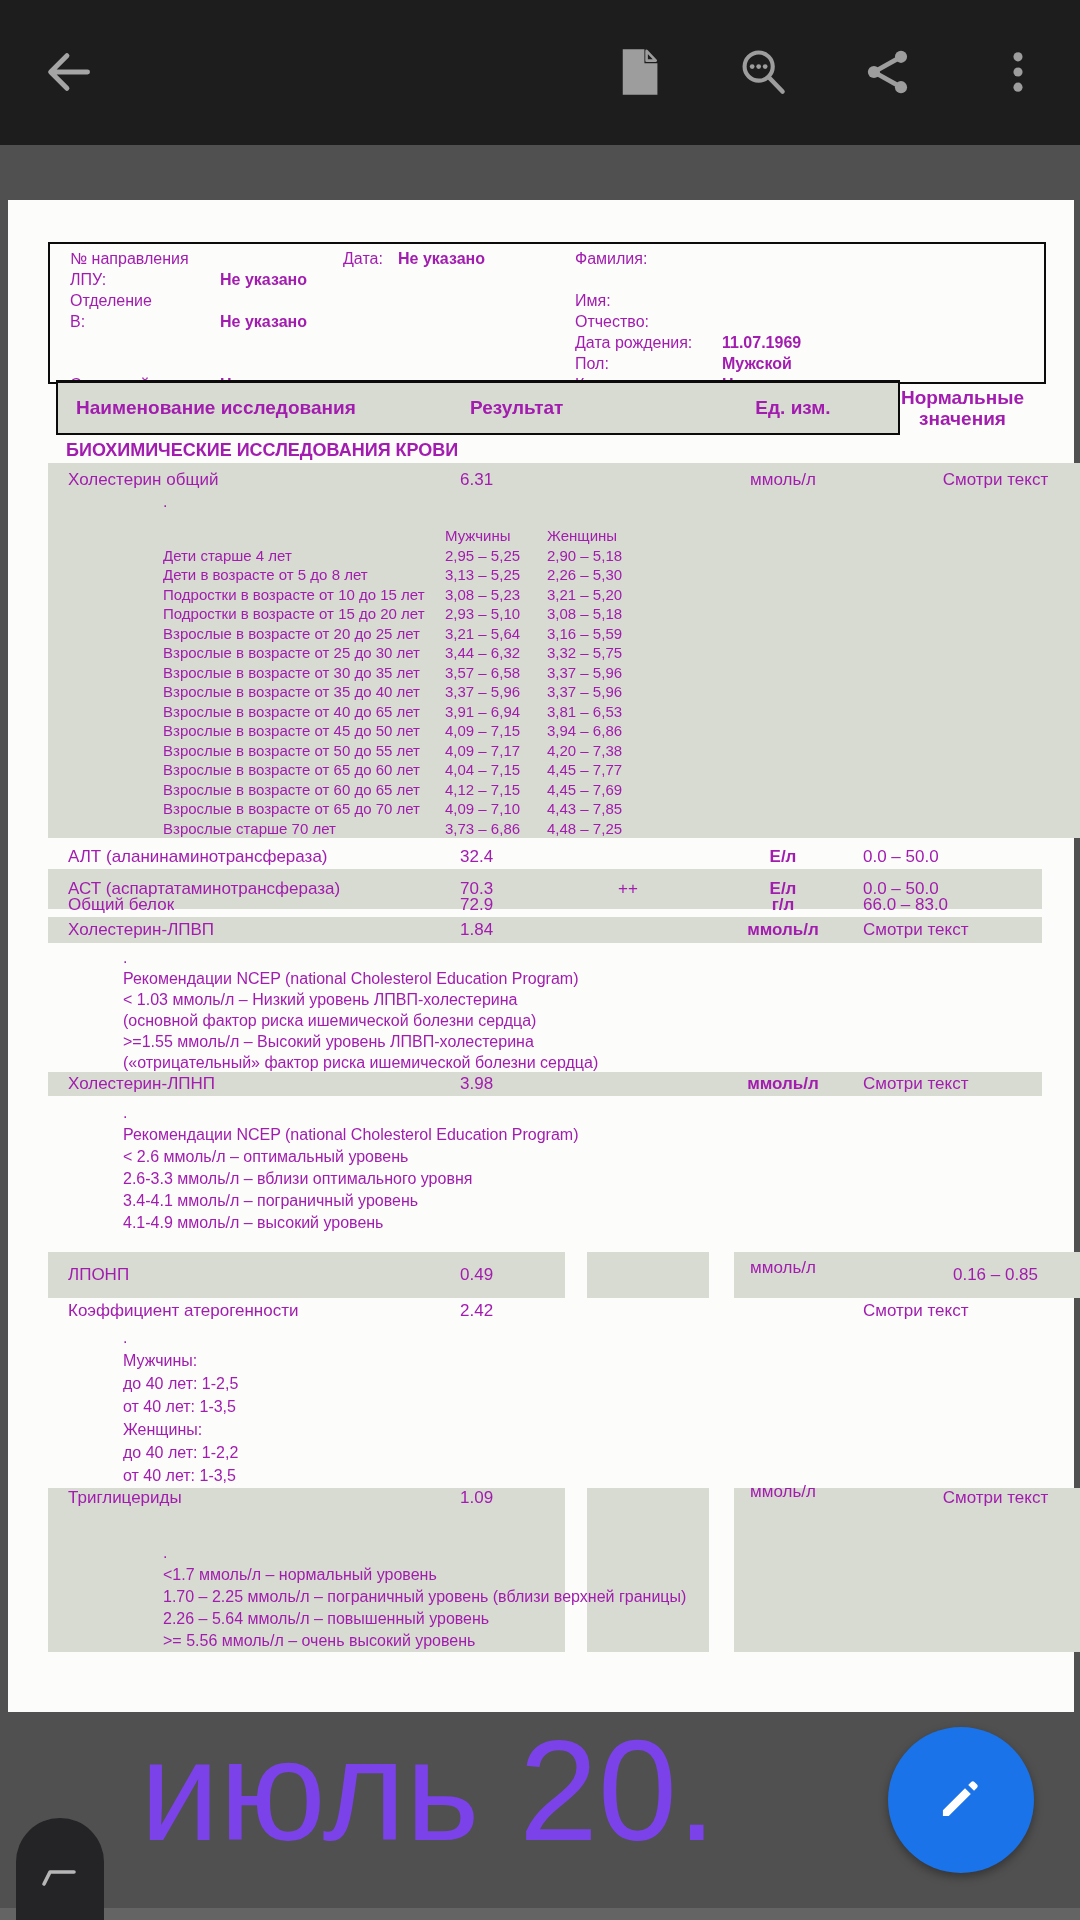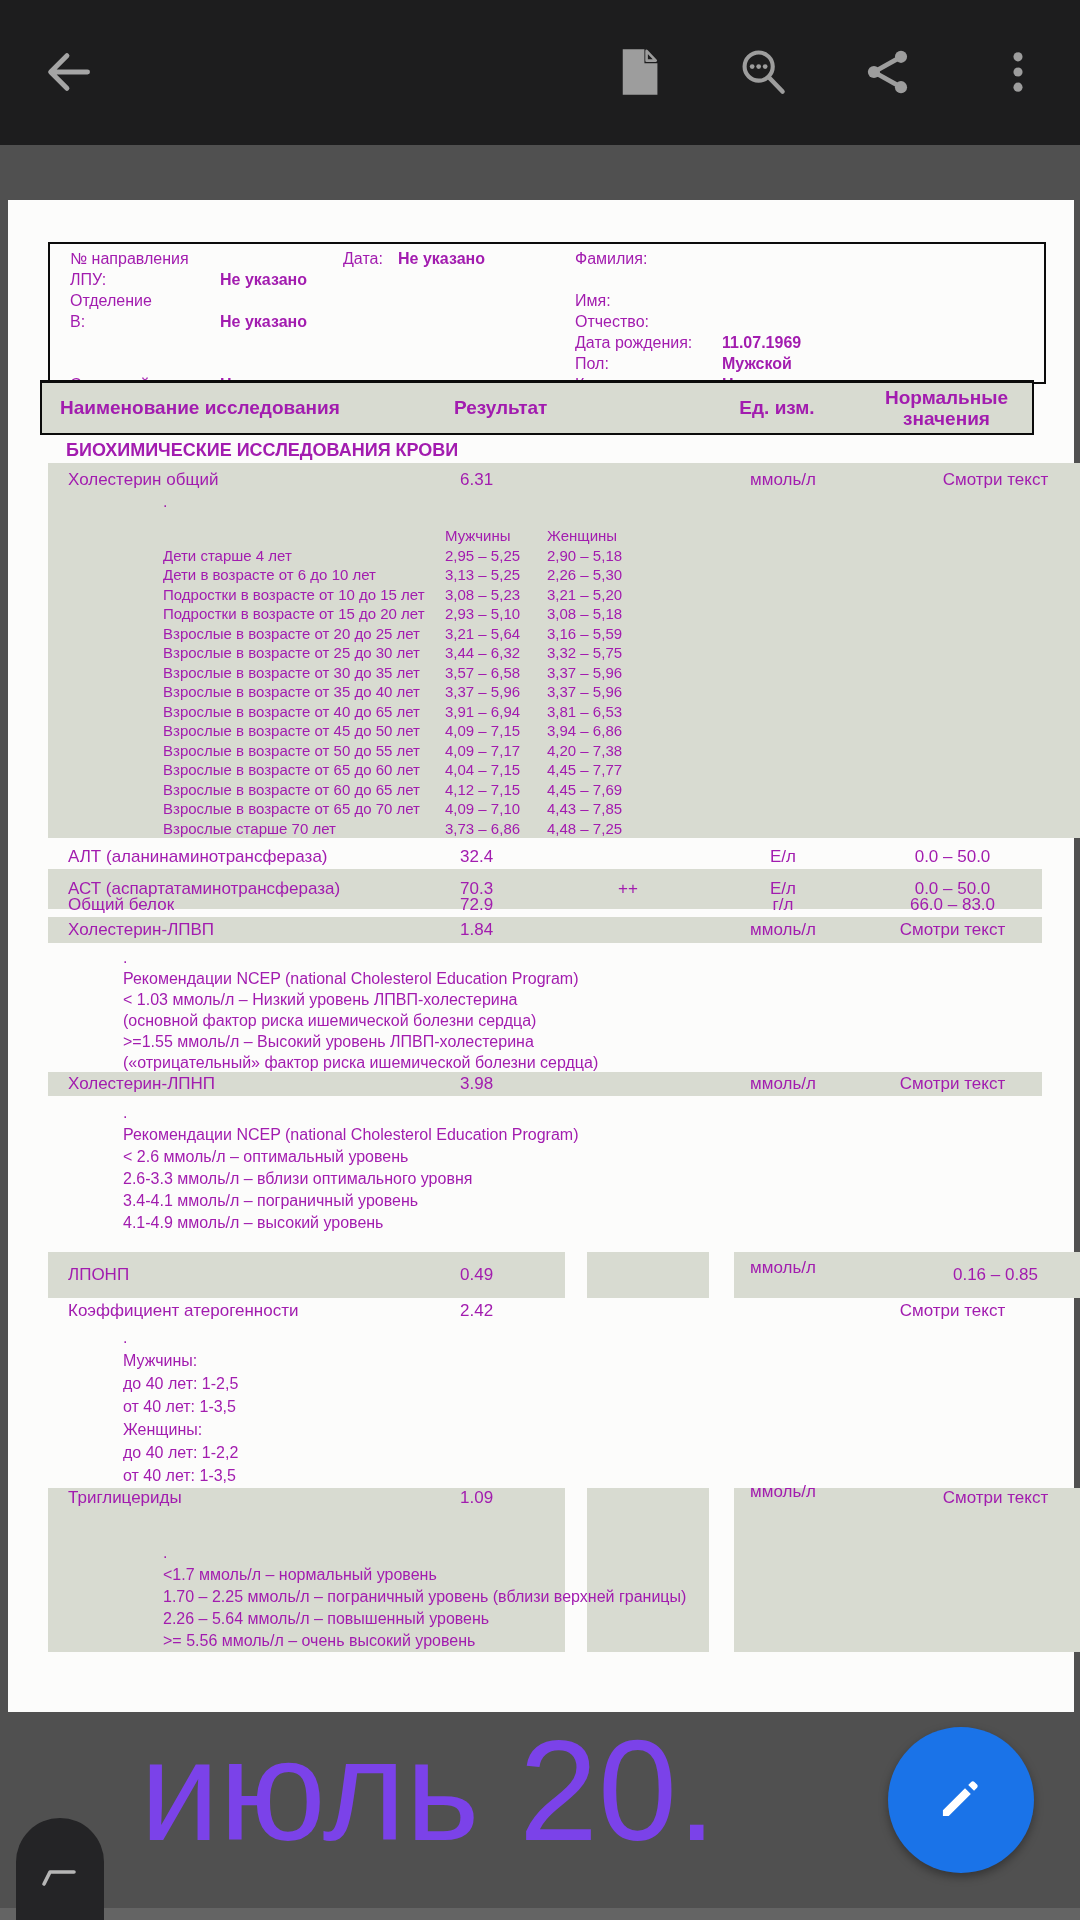--- a/index.html
+++ b/index.html
@@ -16,7 +16,7 @@
   .r0{top:5px}.r1{top:26px}.r2{top:47px}.r3{top:68px}.r4{top:89px}.r5{top:110px}.r6{top:131px}
   .cl{left:20px}.vl{left:170px}.cm{left:293px}.vm{left:348px}.cr{left:525px}.vr{left:672px}
 
-  .thead{position:absolute;left:32px;top:180px;width:994px;height:55px;background:#d8dbd1;
+  .thead{position:absolute;left:48px;top:180px;width:844px;height:55px;background:#d8dbd1;
          border:2px solid #0b0b0b;border-top-width:3px;box-sizing:border-box;
          display:grid;grid-template-columns:412px 243px 160px 179px;align-items:center;
          font-weight:700;font-size:19px;}

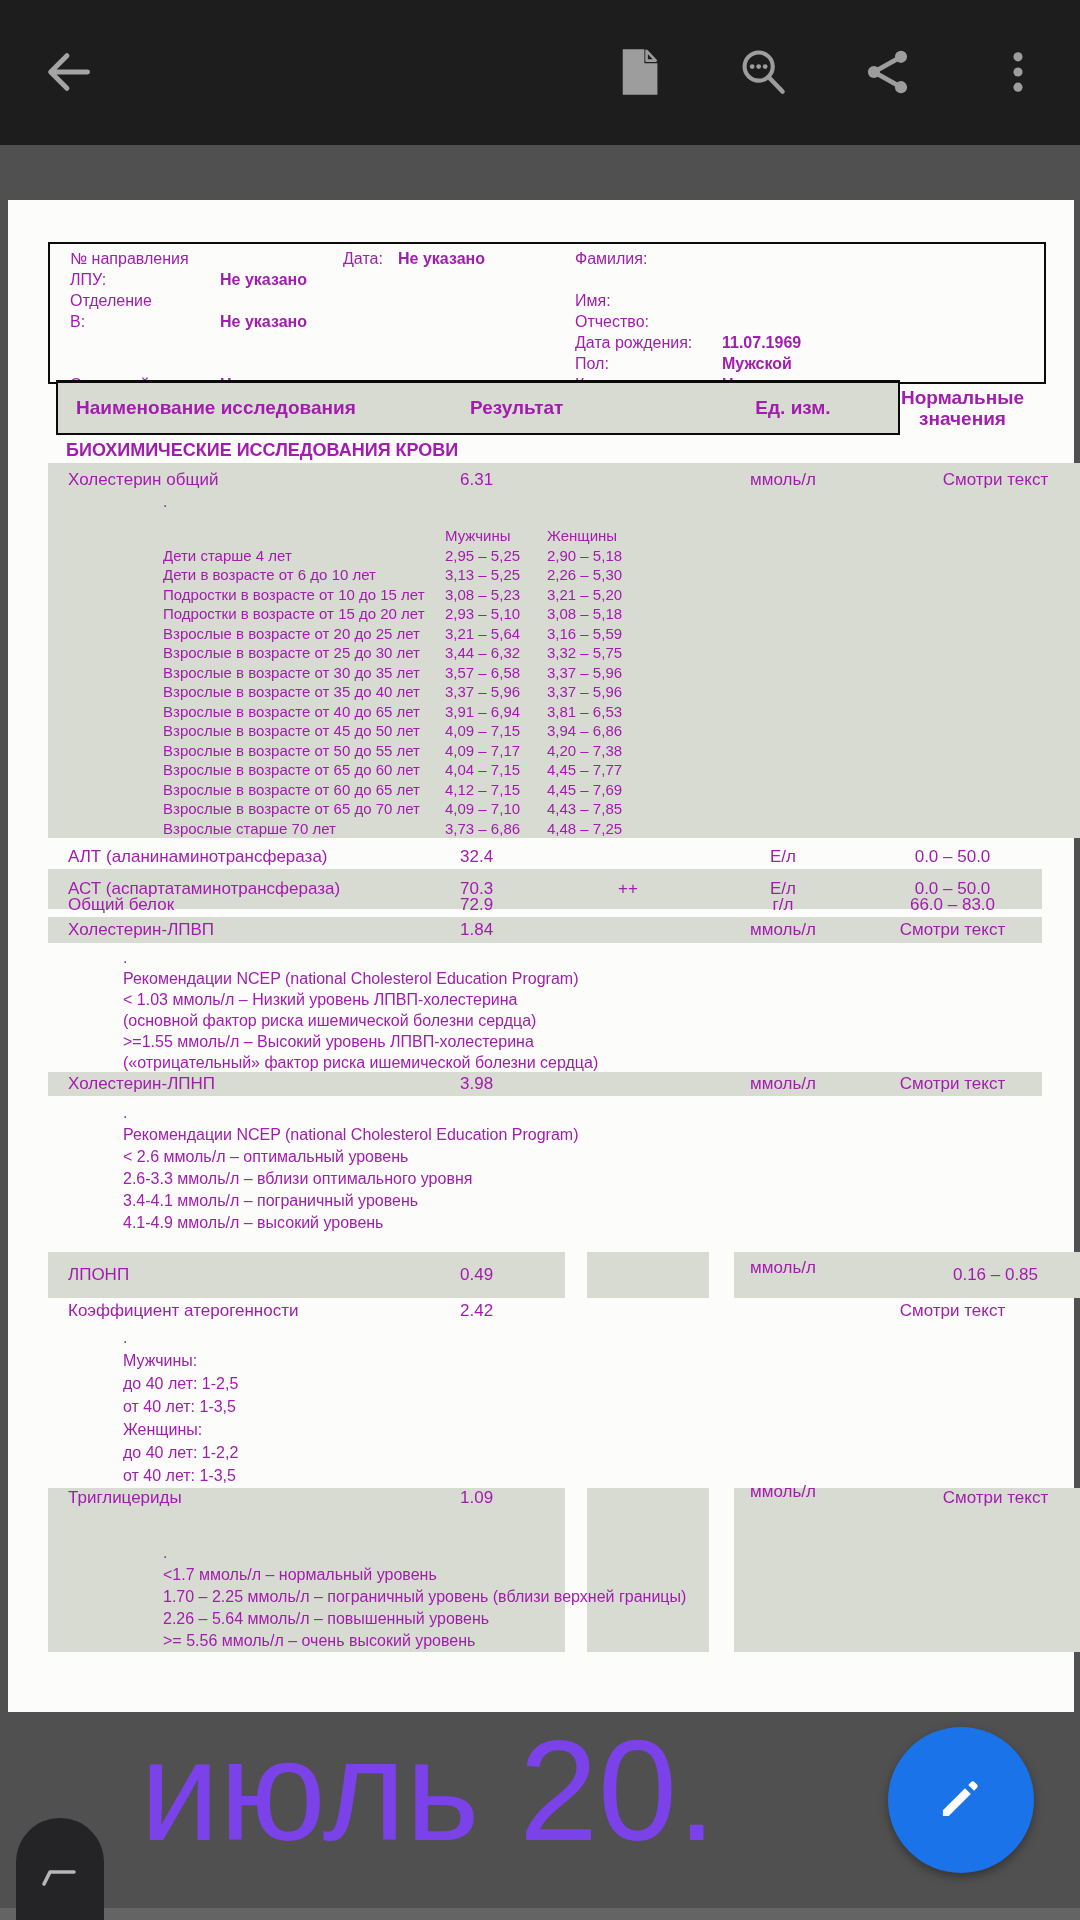--- a/index.html
+++ b/index.html
@@ -168,7 +168,7 @@
       <div>Дети старше 4 лет</div>
       <div class="num">2,95 – 5,25</div>
       <div class="num">2,90 – 5,18</div>
-      <div>Дети в возрасте от 6 до 10 лет</div>
+      <div>Дети в возрасте от 5 до 8 лет</div>
       <div class="num">3,13 – 5,25</div>
       <div class="num">2,26 – 5,30</div>
       <div>Подростки в возрасте от 10 до 15 лет</div>

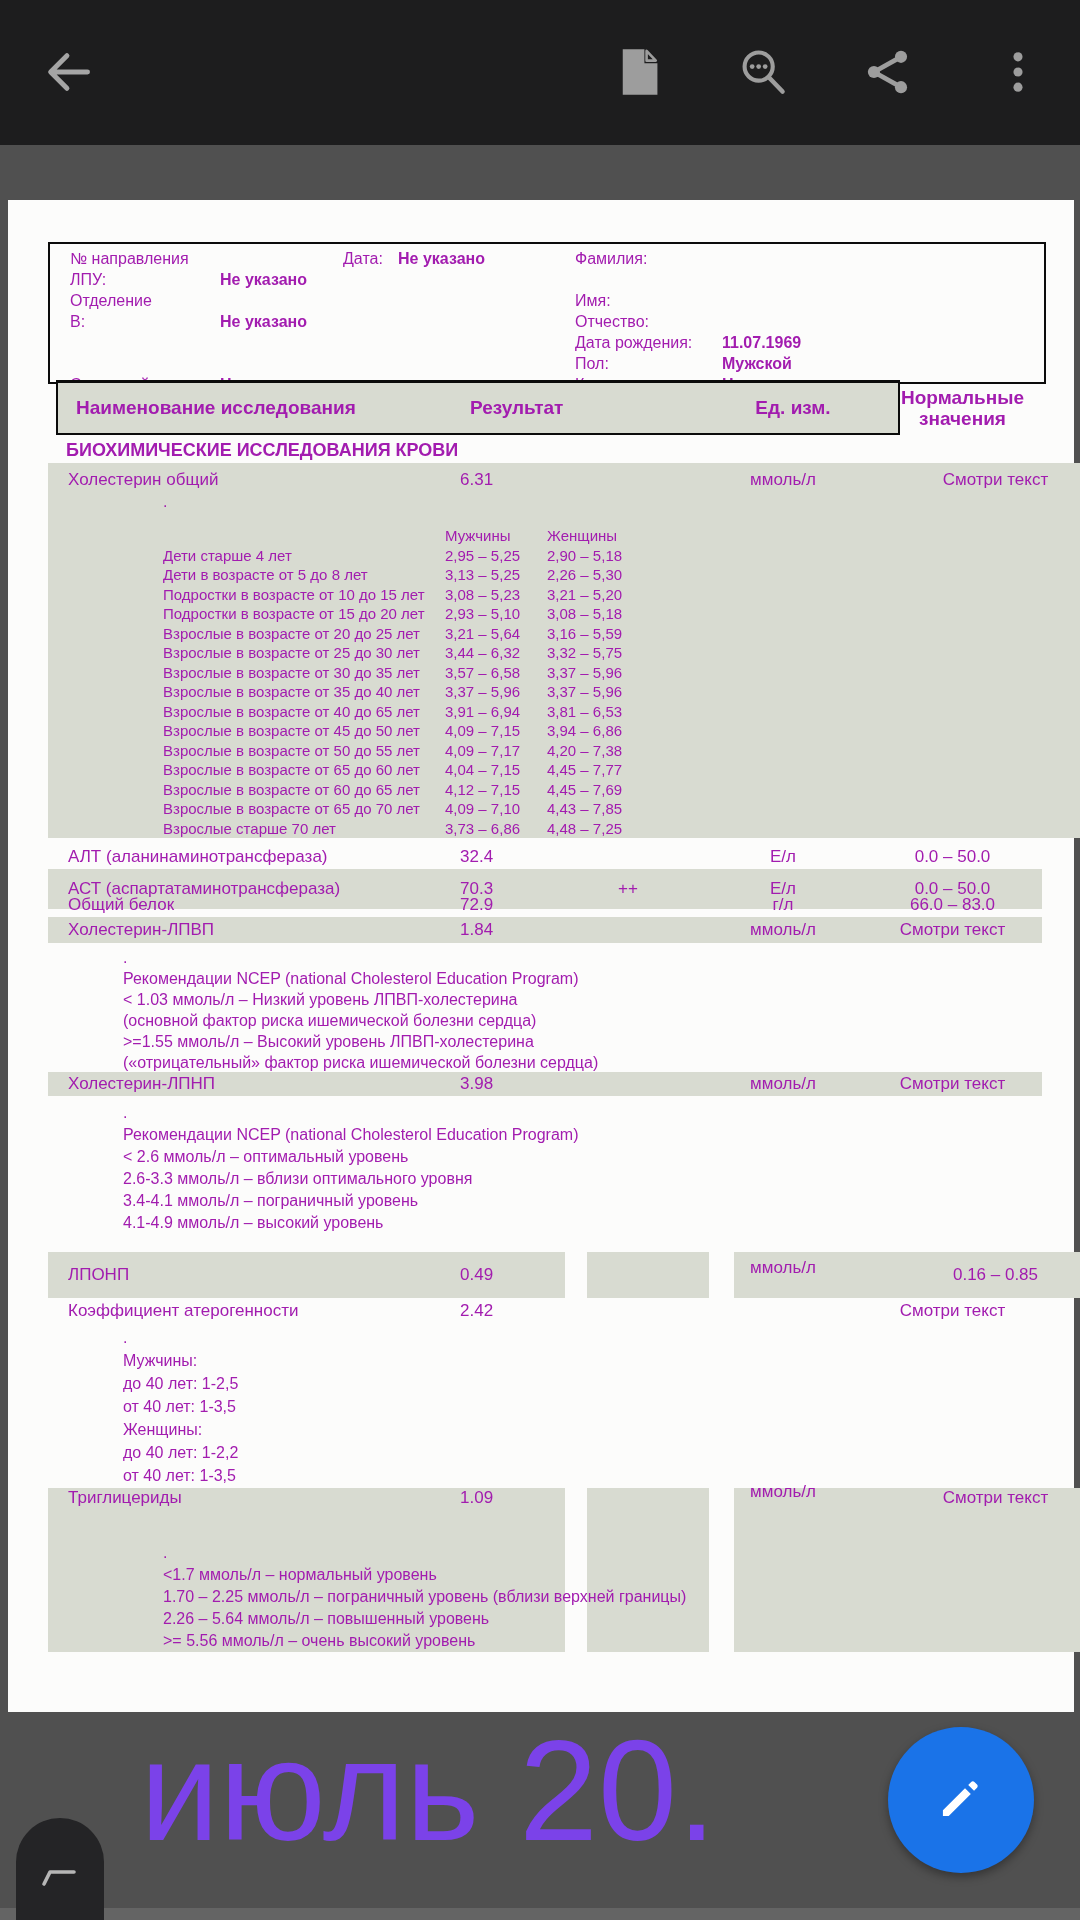--- a/index.html
+++ b/index.html
@@ -37,7 +37,7 @@
            grid-template-columns:412px 93px 150px 160px 1fr;font-size:17px;align-items:center;}
   .rowline .name{padding-left:20px;}
   .rowline .flag{text-align:center;}
-  .rowline .units{text-align:center;}
+  .rowline .units{text-align:center;font-weight:bold;}
   .rowline .normal{text-align:center;}
   .gray{background:#d8dbd1;}
 

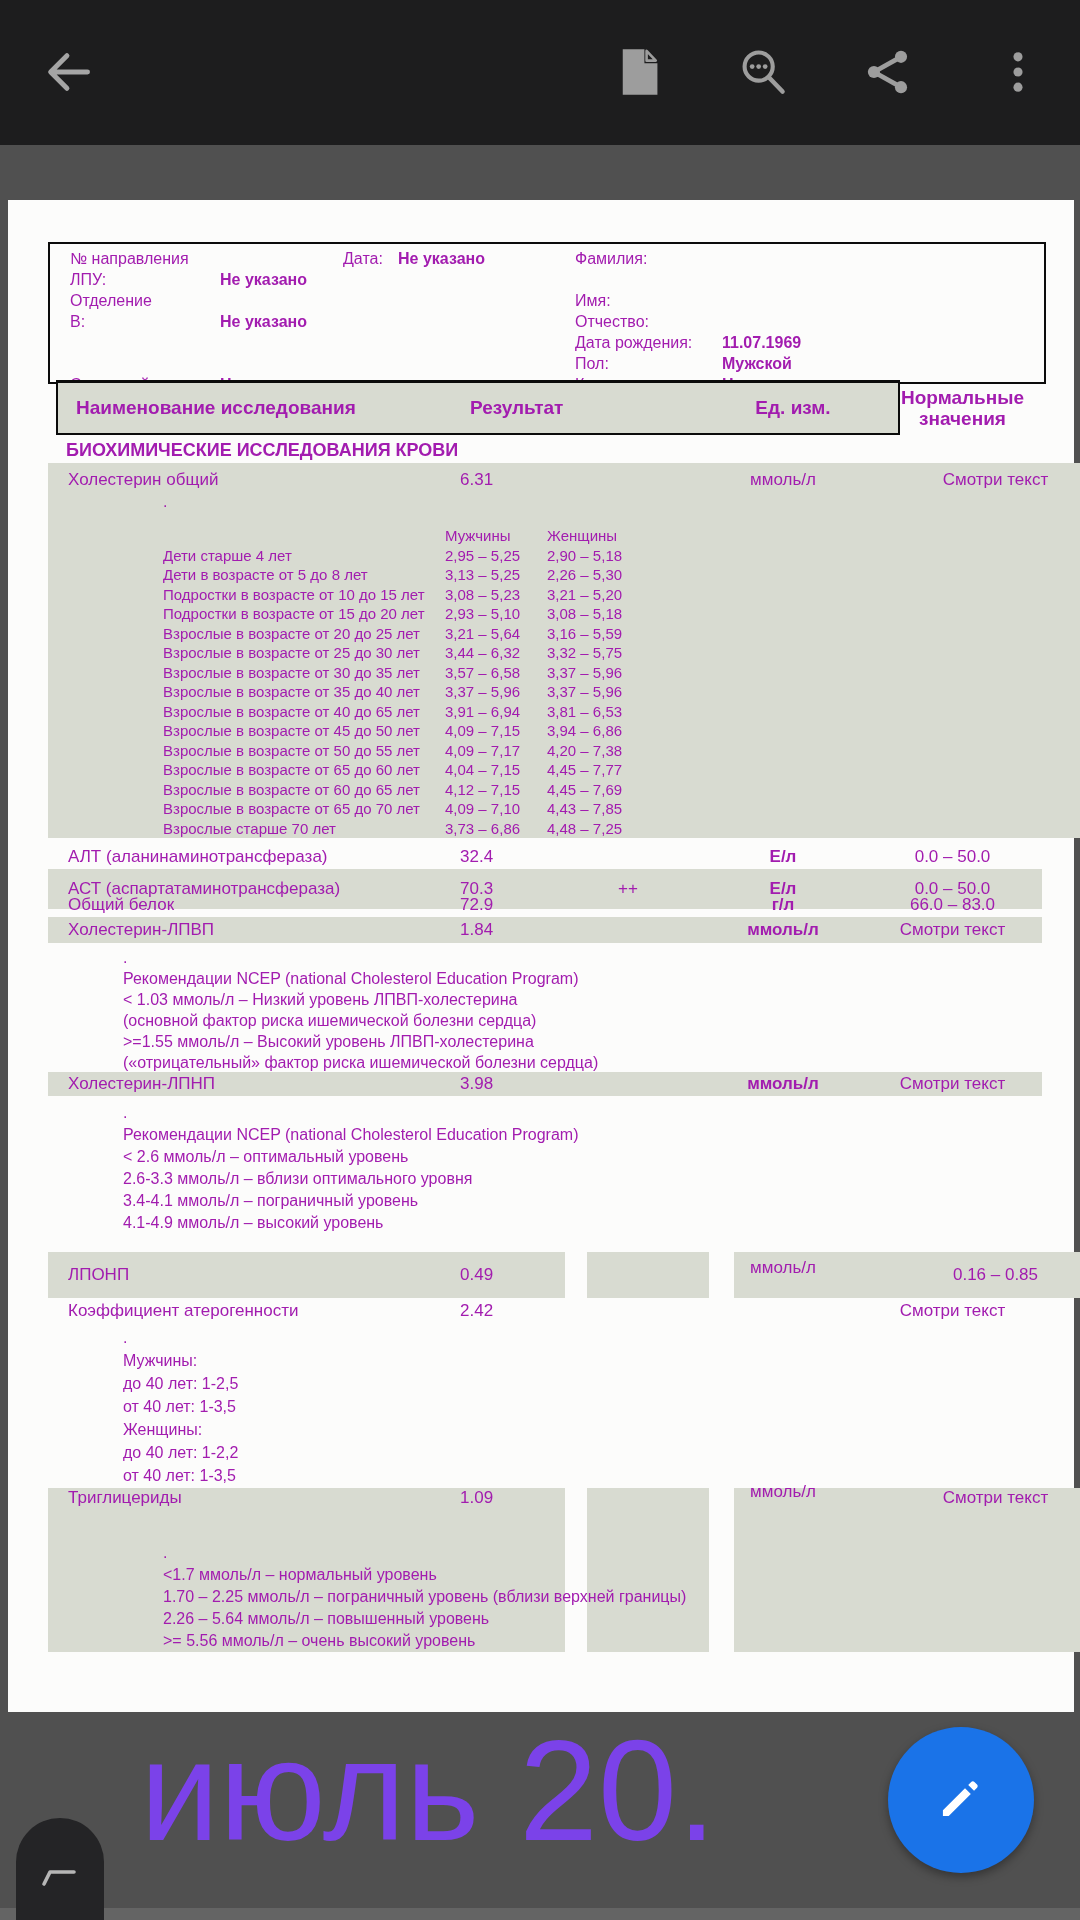--- a/index.html
+++ b/index.html
@@ -38,7 +38,7 @@
   .rowline .name{padding-left:20px;}
   .rowline .flag{text-align:center;}
   .rowline .units{text-align:center;font-weight:bold;}
-  .rowline .normal{text-align:center;}
+  .rowline .normal{}
   .gray{background:#d8dbd1;}
 
   .note{position:absolute;left:115px;font-size:16px;white-space:nowrap;}

